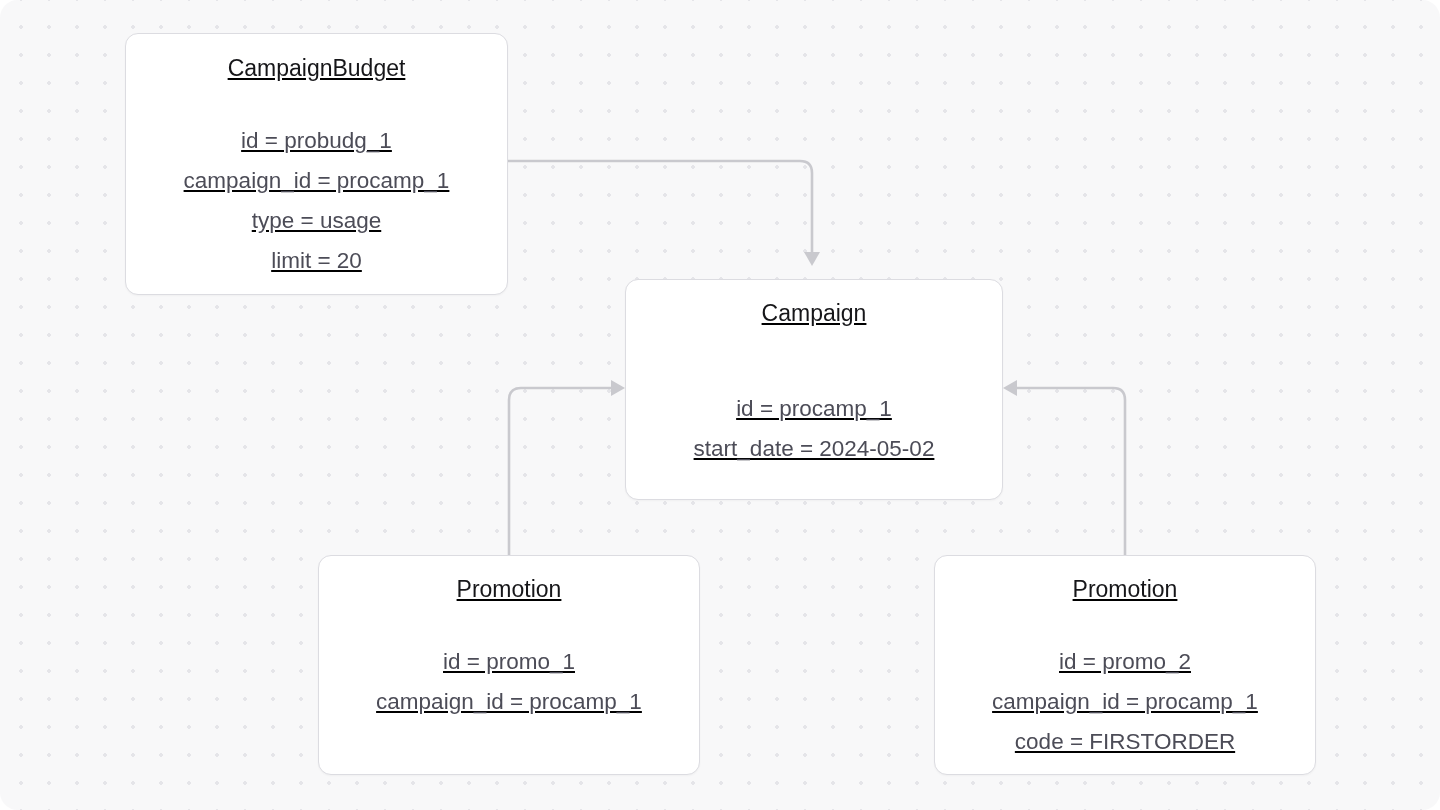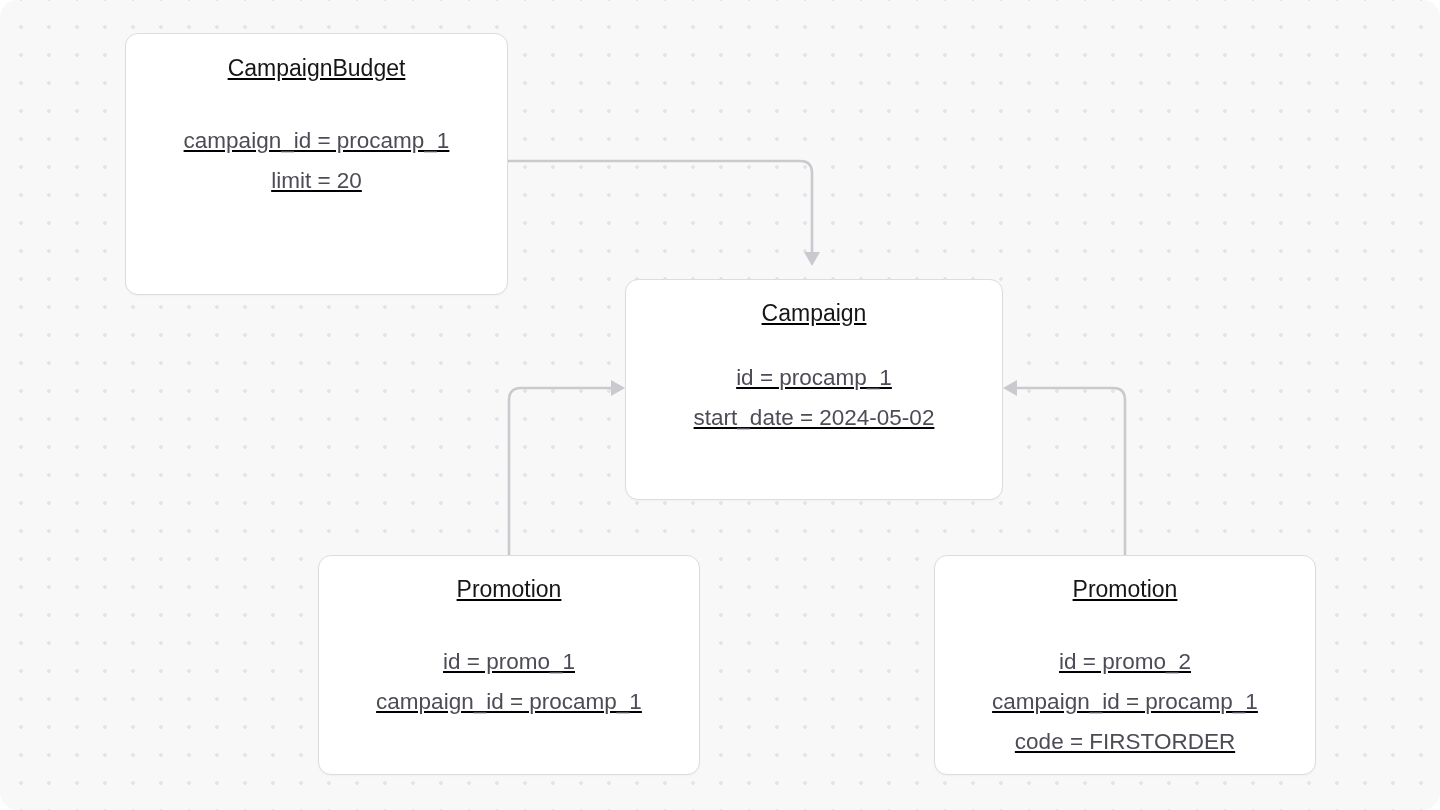--- a/index.html
+++ b/index.html
@@ -129,6 +129,7 @@
   <div class="node" id="node-campaignbudget">
     <div class="node-title">CampaignBudget</div>
     <div class="node-attrs">
+      <div class="node-attr">id = probudg_1</div>
       <div class="node-attr">campaign_id = procamp_1</div>
       <div class="node-attr">limit = 20</div>
     </div>

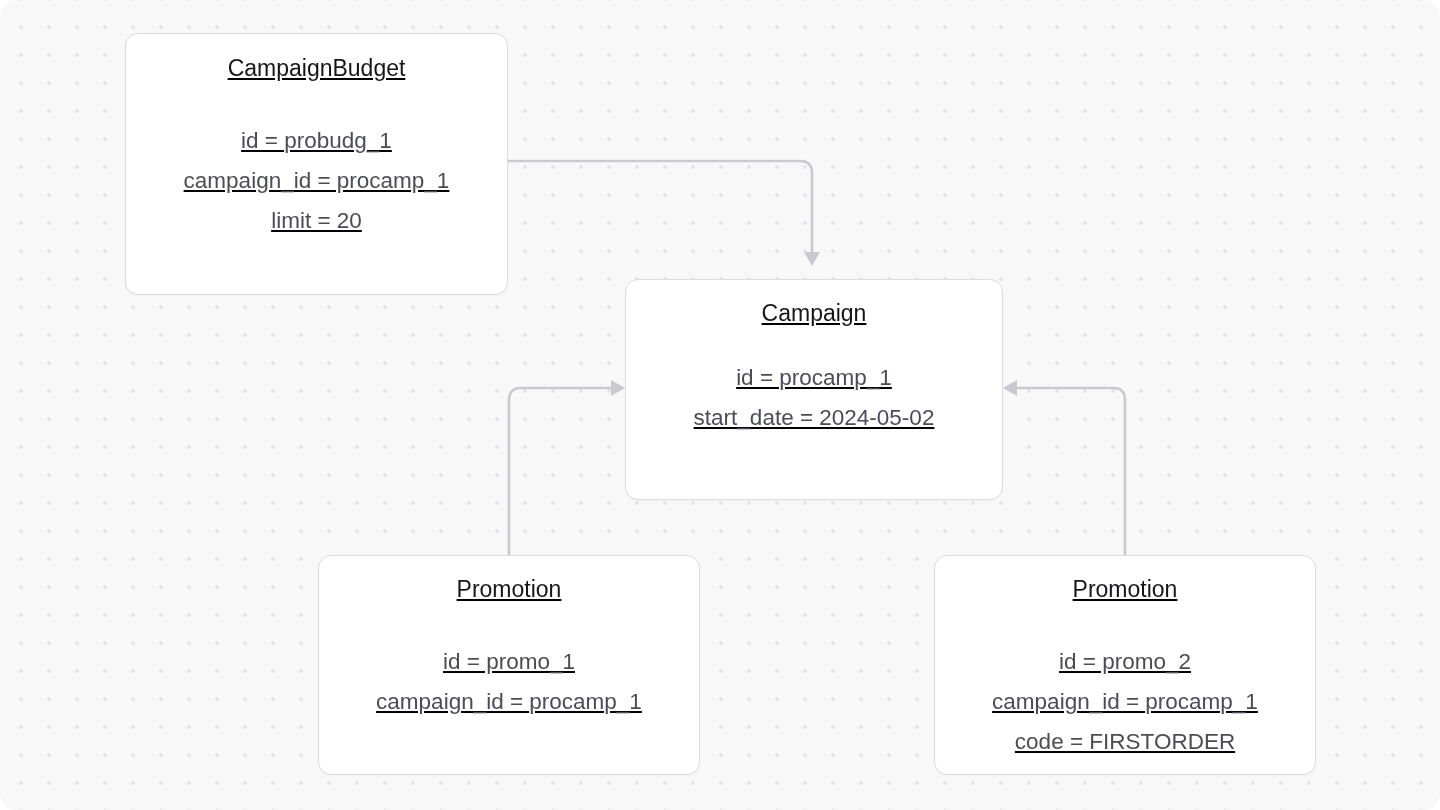--- a/index.html
+++ b/index.html
@@ -131,6 +131,7 @@
     <div class="node-attrs">
       <div class="node-attr">id = probudg_1</div>
       <div class="node-attr">campaign_id = procamp_1</div>
+      <div class="node-attr">type = usage</div>
       <div class="node-attr">limit = 20</div>
     </div>
   </div>

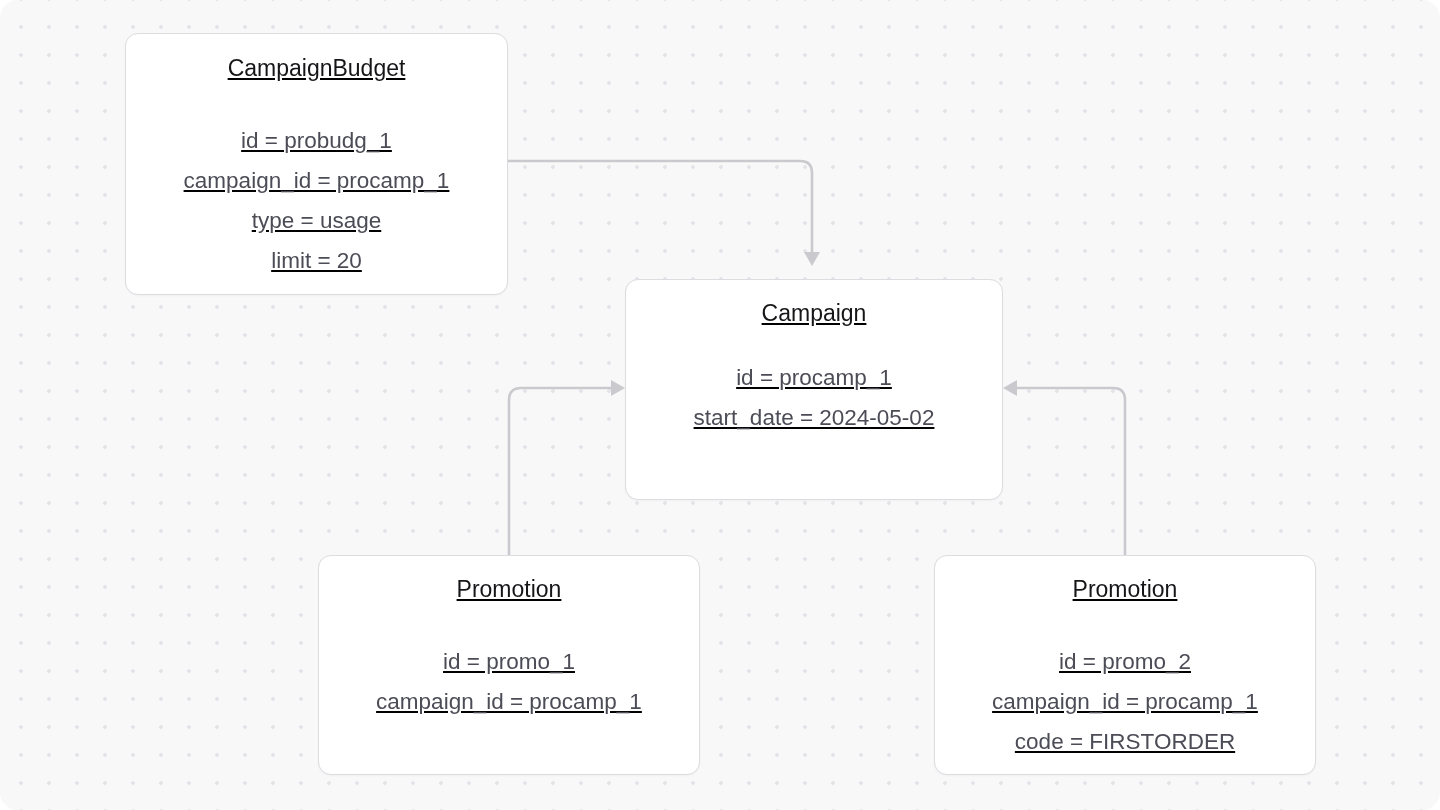--- a/index.html
+++ b/index.html
@@ -84,7 +84,7 @@
     left: 625px;  top: 279px; width: 378px;  height: 221px;
     padding-top: 19px;
   }
-  #node-campaign .node-attrs { margin-top: 31px; }
+  #node-campaign .node-attrs { margin-top: 62px; }
 
   #node-promotion-1 {
     left: 318px;  top: 555px; width: 382px;  height: 220px;

